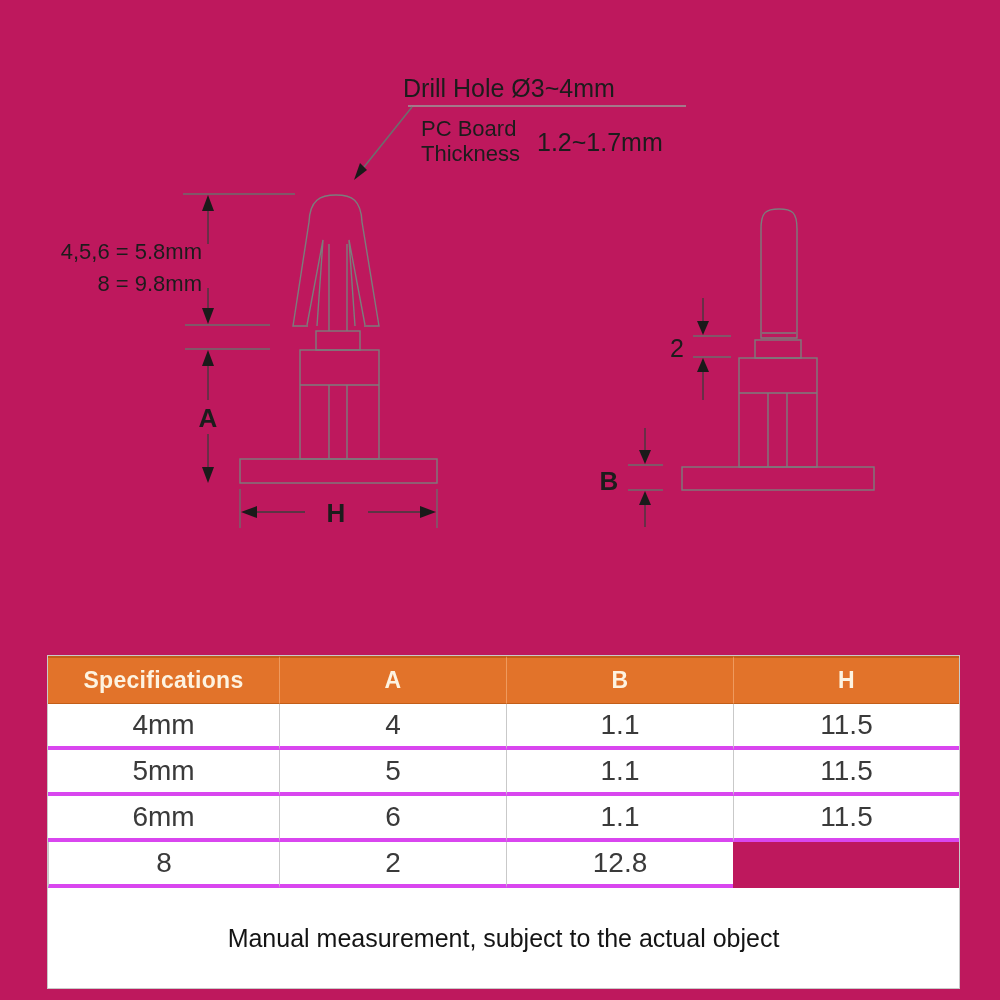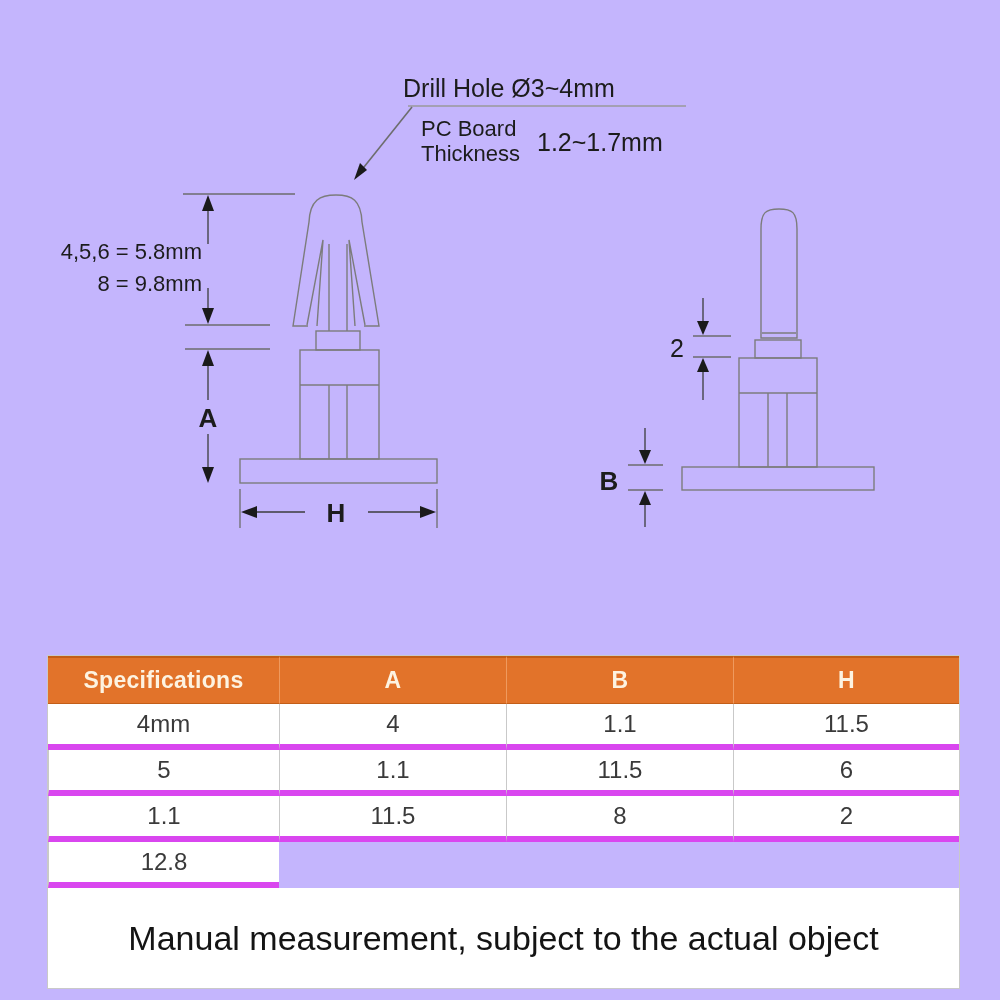--- a/index.html
+++ b/index.html
@@ -4,7 +4,7 @@
 <style>
   html,body{margin:0;padding:0;background:#ffffff;}
   .page{
-    position:relative;width:1000px;height:1000px;background:#c4b5fd;
+    position:relative;width:1000px;height:1000px;background:#be185d;
     font-family:"Liberation Sans", sans-serif;overflow:hidden;
   }
   .diagram-svg{position:absolute;left:0;top:0;}

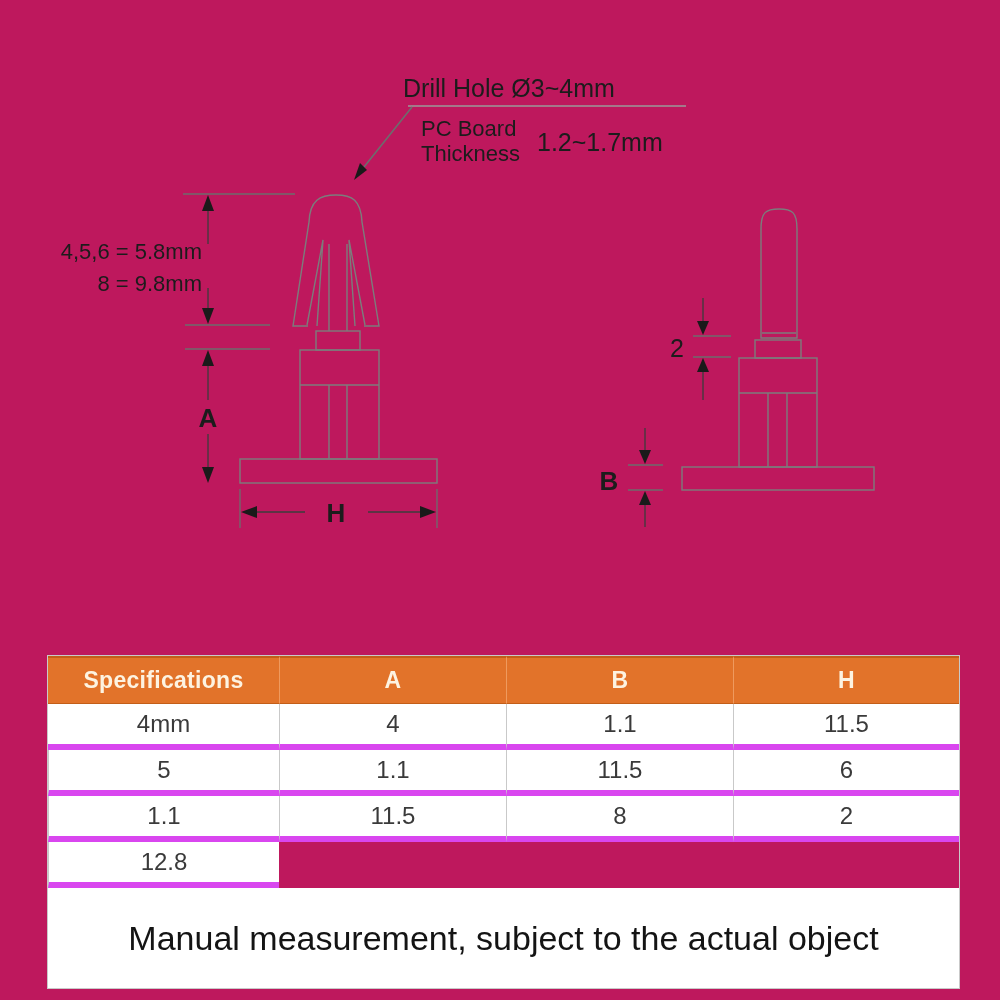--- a/index.html
+++ b/index.html
@@ -26,8 +26,8 @@
   }
   .head + .head{border-left:1px solid #ef9a5e;}
   .datacell{
-    height:46px;color:#3a3a3a;font-size:24px;
-    border-bottom:6px solid #d946ef;
+    height:46px;color:#3a3a3a;font-size:28px;
+    border-bottom:4px solid #d946ef;
   }
   .datacell.colsep{border-left:1px solid #c9c9c9;}
   .note-row{

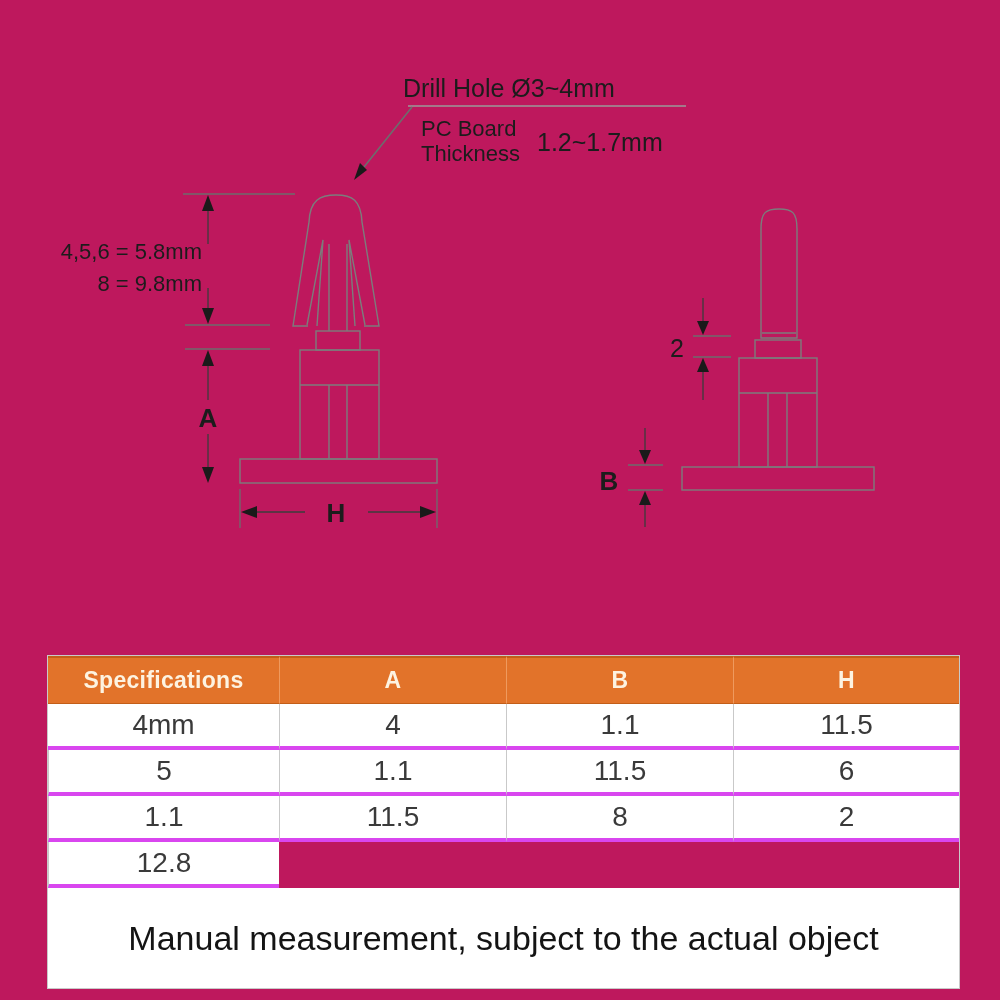--- a/index.html
+++ b/index.html
@@ -150,6 +150,7 @@
     <div class="cell datacell colsep">1.1</div>
     <div class="cell datacell colsep">11.5</div>
 
+    <div class="cell datacell">5mm</div>
     <div class="cell datacell colsep">5</div>
     <div class="cell datacell colsep">1.1</div>
     <div class="cell datacell colsep">11.5</div>

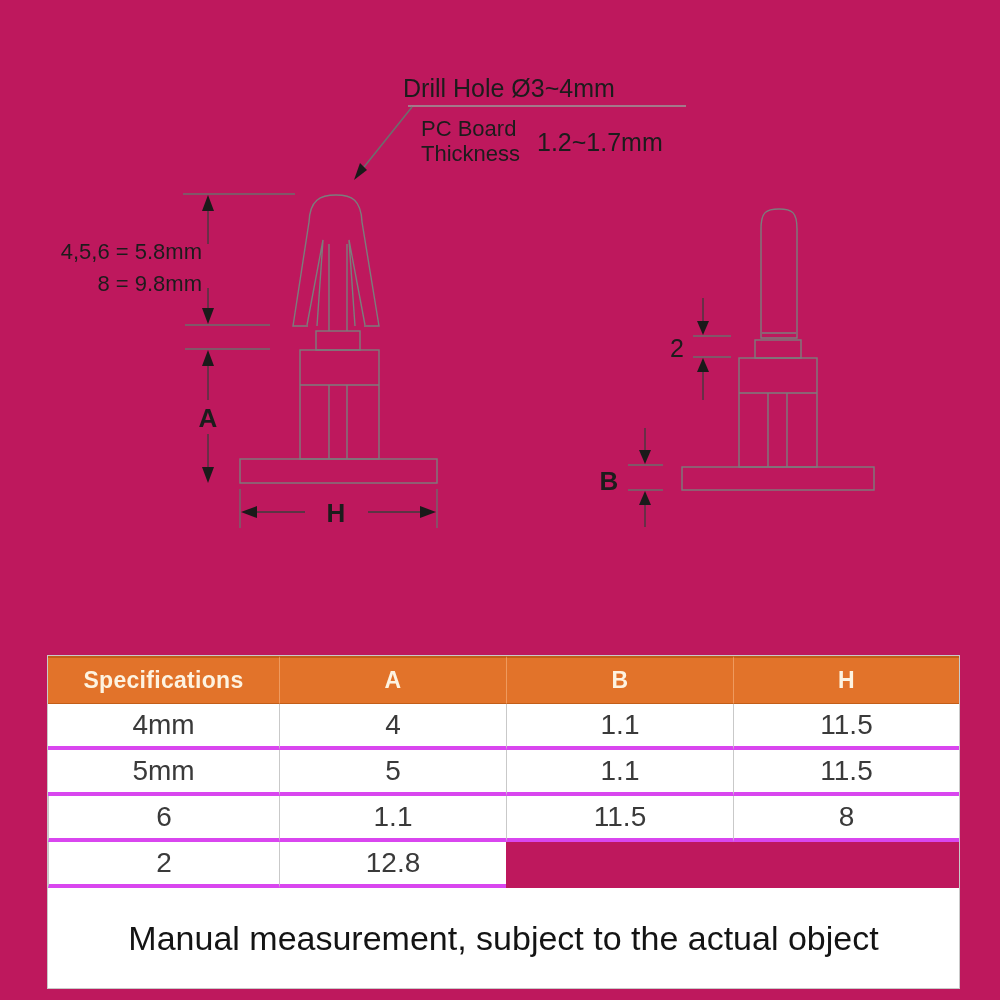--- a/index.html
+++ b/index.html
@@ -155,6 +155,7 @@
     <div class="cell datacell colsep">1.1</div>
     <div class="cell datacell colsep">11.5</div>
 
+    <div class="cell datacell">6mm</div>
     <div class="cell datacell colsep">6</div>
     <div class="cell datacell colsep">1.1</div>
     <div class="cell datacell colsep">11.5</div>

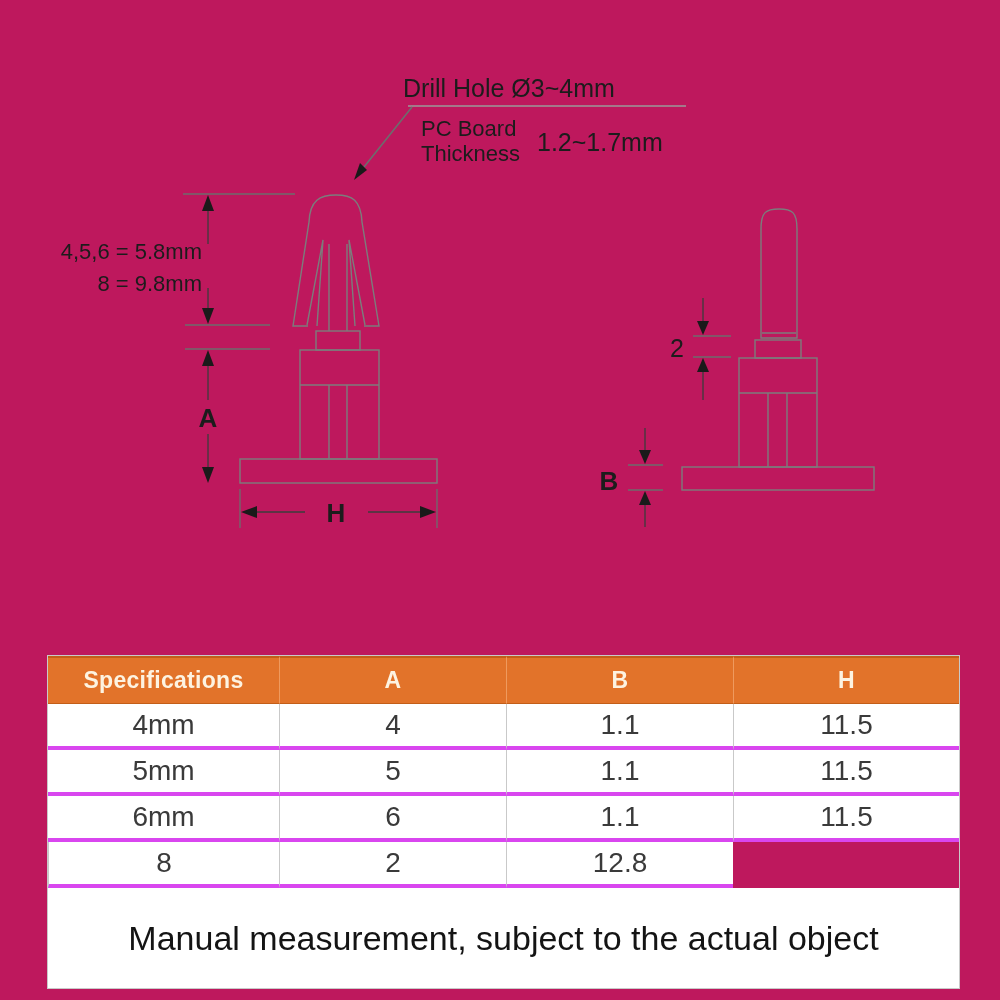--- a/index.html
+++ b/index.html
@@ -33,7 +33,7 @@
   .note-row{
     grid-column:1 / span 4;height:100px;
     display:flex;align-items:center;justify-content:center;
-    color:#141414;font-size:34px;background:#ffffff;
+    color:#141414;font-size:25px;background:#ffffff;
   }
   text{fill:#1c1c1c;}
 </style>

